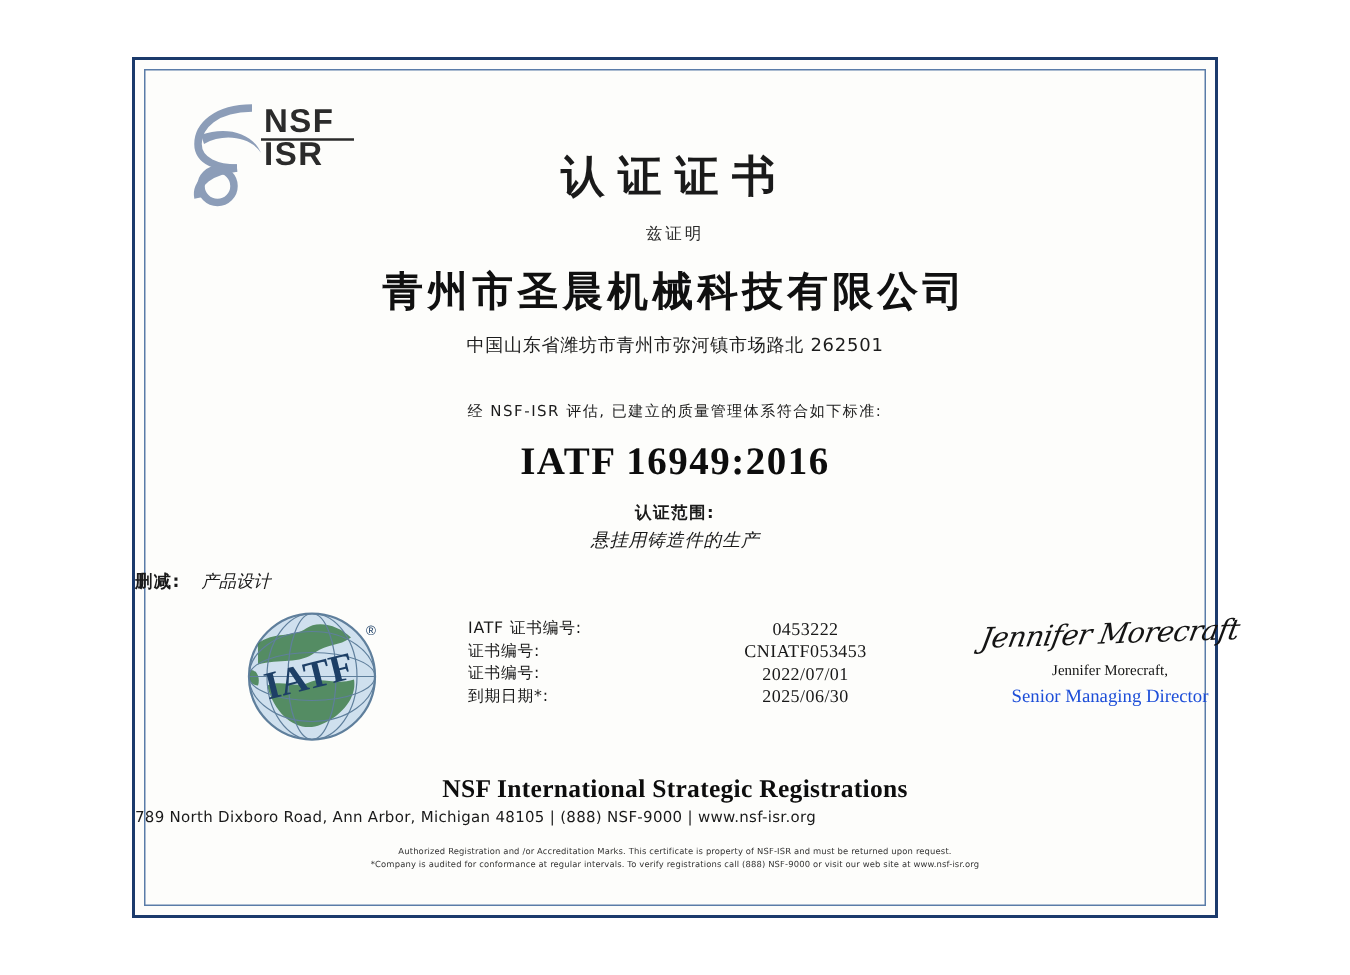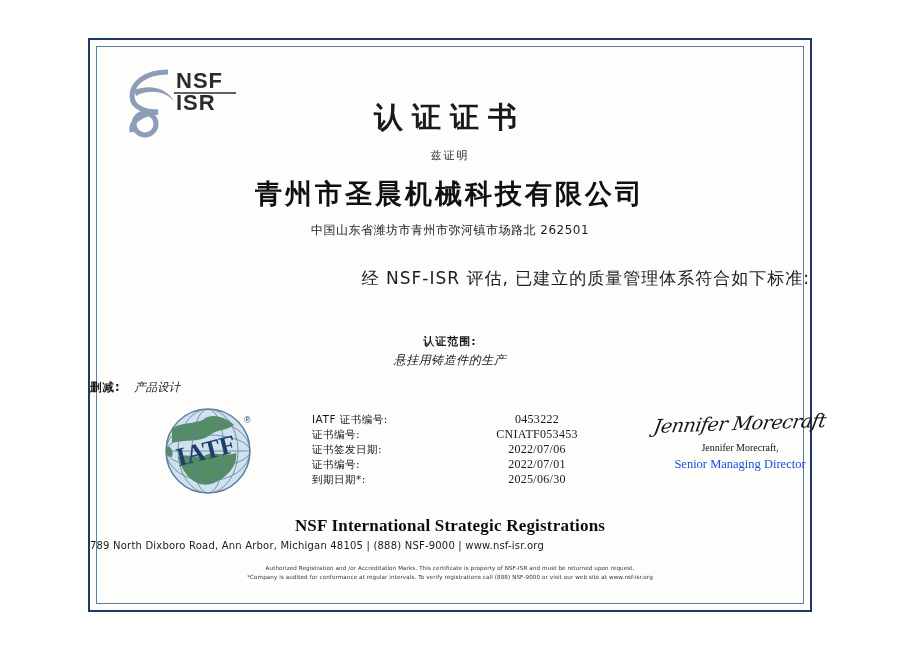--- a/index.html
+++ b/index.html
@@ -109,9 +109,9 @@
     left: 0;
     right: 0;
     top: 227px;
-    text-align: right;
-    font-family: "DejaVu Sans", sans-serif;
-    font-size: 17px;
+    text-align: center;
+    font-family: "DejaVu Sans", sans-serif;
+    font-size: 10px;
     letter-spacing: 1px;
     color: #1c1c1c;
   }

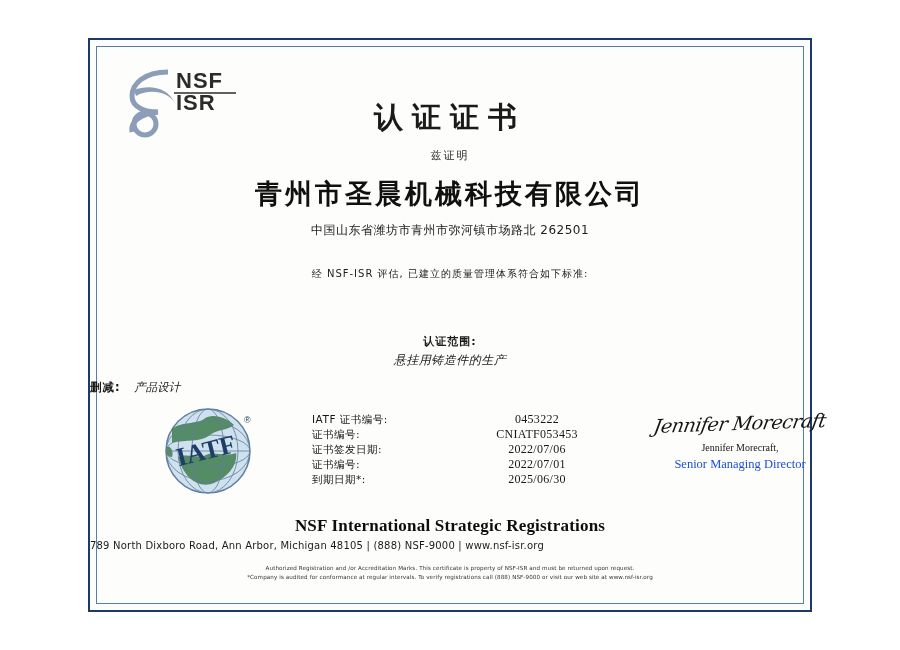--- a/index.html
+++ b/index.html
@@ -320,6 +320,7 @@
     <div class="company-name">青州市圣晨机械科技有限公司</div>
     <div class="company-address">中国山东省潍坊市青州市弥河镇市场路北 262501</div>
     <div class="assess-line">经 NSF-ISR 评估, 已建立的质量管理体系符合如下标准:</div>
+    <div class="standard">IATF 16949:2016</div>
     <div class="scope-label">认证范围:</div>
     <div class="scope-value">悬挂用铸造件的生产</div>
 

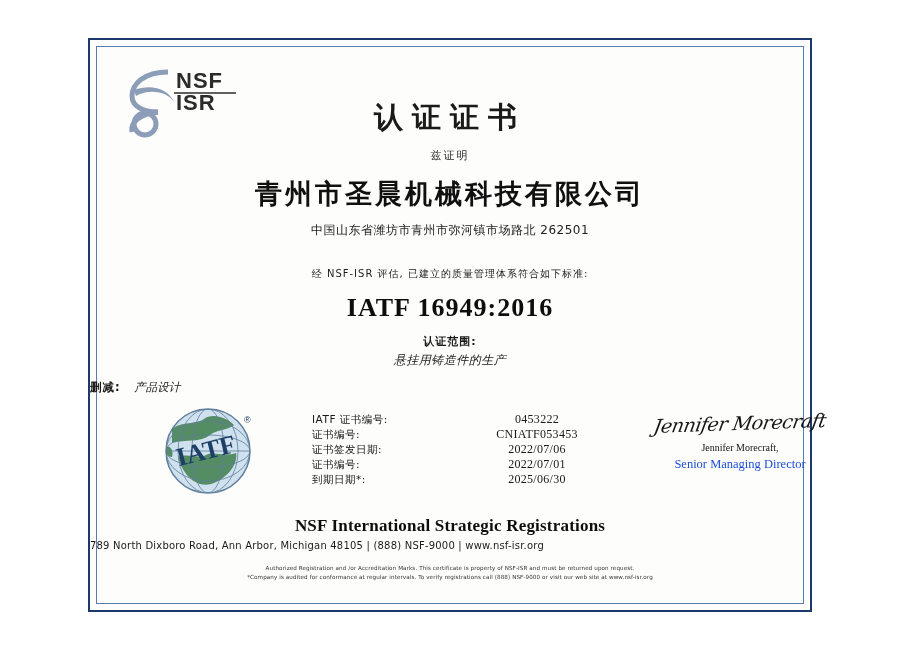--- a/index.html
+++ b/index.html
@@ -339,10 +339,6 @@
         <span class="dt-value">CNIATF053453</span>
       </div>
       <div class="details-row">
-        <span class="dt-label">证书签发日期:</span>
-        <span class="dt-value">2022/07/06</span>
-      </div>
-      <div class="details-row">
         <span class="dt-label">证书编号:</span>
         <span class="dt-value">2022/07/01</span>
       </div>

